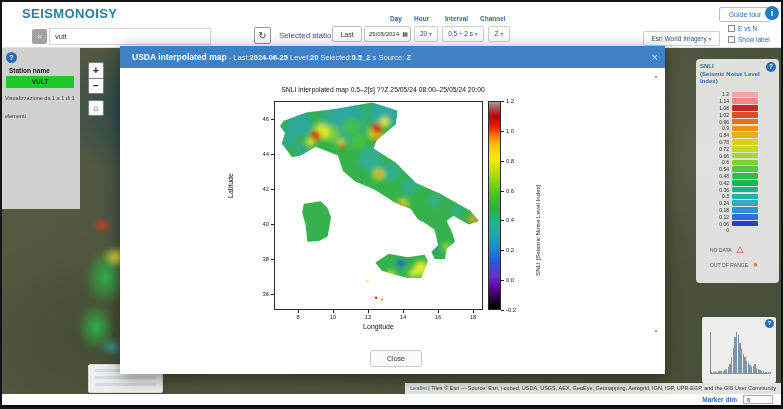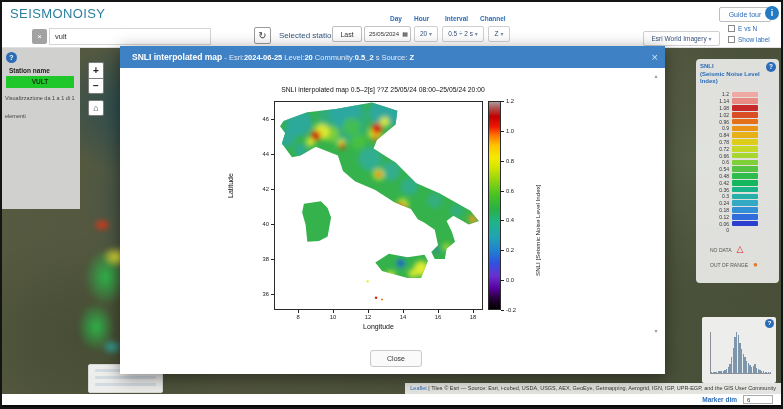--- a/index.html
+++ b/index.html
@@ -8,7 +8,7 @@
 
   
   .topbar{position:absolute;left:0;top:0;width:779px;height:46px;background:#fff;border-bottom:1px solid #e0e0e0;z-index:20;}
-  .brand{position:absolute;left:8px;top:4px;font-size:13px;font-weight:normal;color:#2a7f9e;letter-spacing:.4px;}
+  .brand{position:absolute;left:20px;top:4px;font-size:13px;font-weight:bold;color:#2a7f9e;letter-spacing:.4px;}
   .clear-btn{position:absolute;left:30px;top:27px;width:15px;height:15px;background:#a2a2a2;border:none;border-radius:2px;color:#fff;font-size:8px;line-height:13px;text-align:center;padding:0;cursor:pointer;}
   .search-input{position:absolute;left:47px;top:26px;width:162px;height:17px;border:1px solid #d5d5d5;font-size:7.5px;color:#333;padding:0 5px;}
   .refresh-btn{position:absolute;left:252px;top:25px;width:17px;height:17px;background:#fff;border:1px solid #9a9a9a;border-radius:2px;font-size:10px;line-height:14px;text-align:center;color:#444;padding:0;cursor:pointer;}

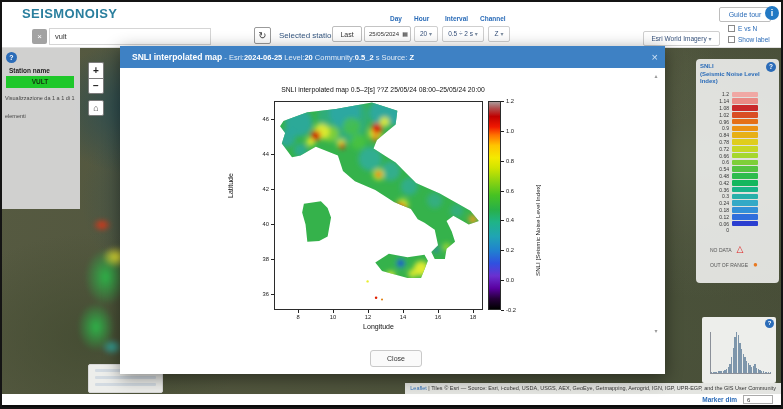--- a/index.html
+++ b/index.html
@@ -344,7 +344,7 @@
 
   <div class="modal">
     <div class="modal-head">
-      <span class="mh-t">SNLI interpolated map</span><span class="mh-l"> - </span><span class="mh-l">Esri:</span><span class="mh-v">2024-06-25</span><span class="mh-l"> Level:</span><span class="mh-v">20</span><span class="mh-l"> Community:</span><span class="mh-v">0.5_2</span><span class="mh-l"> s </span><span class="mh-l">Source: </span><span class="mh-v">Z</span>
+      <span class="mh-t">USDA interpolated map</span><span class="mh-l"> - </span><span class="mh-l">Esri:</span><span class="mh-v">2024-06-25</span><span class="mh-l"> Level:</span><span class="mh-v">20</span><span class="mh-l"> Community:</span><span class="mh-v">0.5_2</span><span class="mh-l"> s </span><span class="mh-l">Source: </span><span class="mh-v">Z</span>
       <button class="modal-close">×</button>
     </div>
     <div class="modal-body">

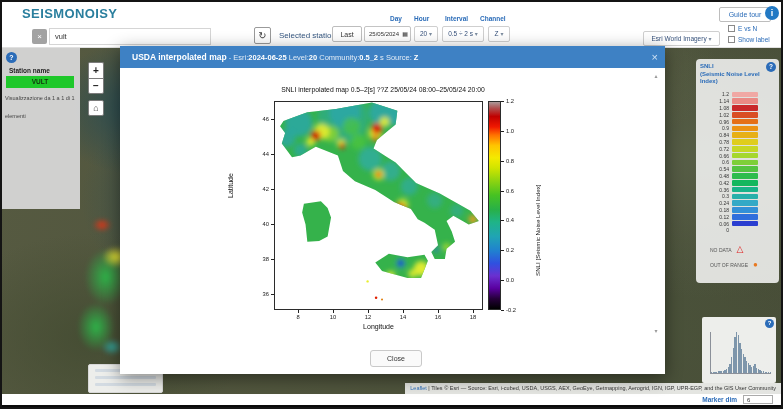--- a/index.html
+++ b/index.html
@@ -344,7 +344,7 @@
 
   <div class="modal">
     <div class="modal-head">
-      <span class="mh-t">USDA interpolated map</span><span class="mh-l"> - </span><span class="mh-l">Esri:</span><span class="mh-v">2024-06-25</span><span class="mh-l"> Level:</span><span class="mh-v">20</span><span class="mh-l"> Community:</span><span class="mh-v">0.5_2</span><span class="mh-l"> s </span><span class="mh-l">Source: </span><span class="mh-v">Z</span>
+      <span class="mh-t">USDA interpolated map</span><span class="mh-l"> - </span><span class="mh-l">Last:</span><span class="mh-v">2024-06-25</span><span class="mh-l"> Level:</span><span class="mh-v">20</span><span class="mh-l"> Community:</span><span class="mh-v">0.5_2</span><span class="mh-l"> s </span><span class="mh-l">Source: </span><span class="mh-v">Z</span>
       <button class="modal-close">×</button>
     </div>
     <div class="modal-body">

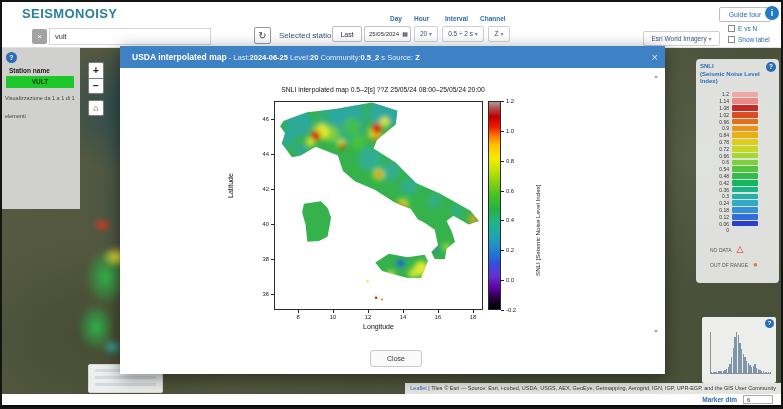--- a/index.html
+++ b/index.html
@@ -344,7 +344,7 @@
 
   <div class="modal">
     <div class="modal-head">
-      <span class="mh-t">USDA interpolated map</span><span class="mh-l"> - </span><span class="mh-l">Last:</span><span class="mh-v">2024-06-25</span><span class="mh-l"> Level:</span><span class="mh-v">20</span><span class="mh-l"> Community:</span><span class="mh-v">0.5_2</span><span class="mh-l"> s </span><span class="mh-l">Source: </span><span class="mh-v">Z</span>
+      <span class="mh-t">USDA interpolated map</span><span class="mh-l"> - </span><span class="mh-l">Last:</span><span class="mh-v">2024-06-25</span><span class="mh-l"> Level:</span><span class="mh-v">20</span><span class="mh-l"> Selected:</span><span class="mh-v">0.5_2</span><span class="mh-l"> s </span><span class="mh-l">Source: </span><span class="mh-v">Z</span>
       <button class="modal-close">×</button>
     </div>
     <div class="modal-body">

